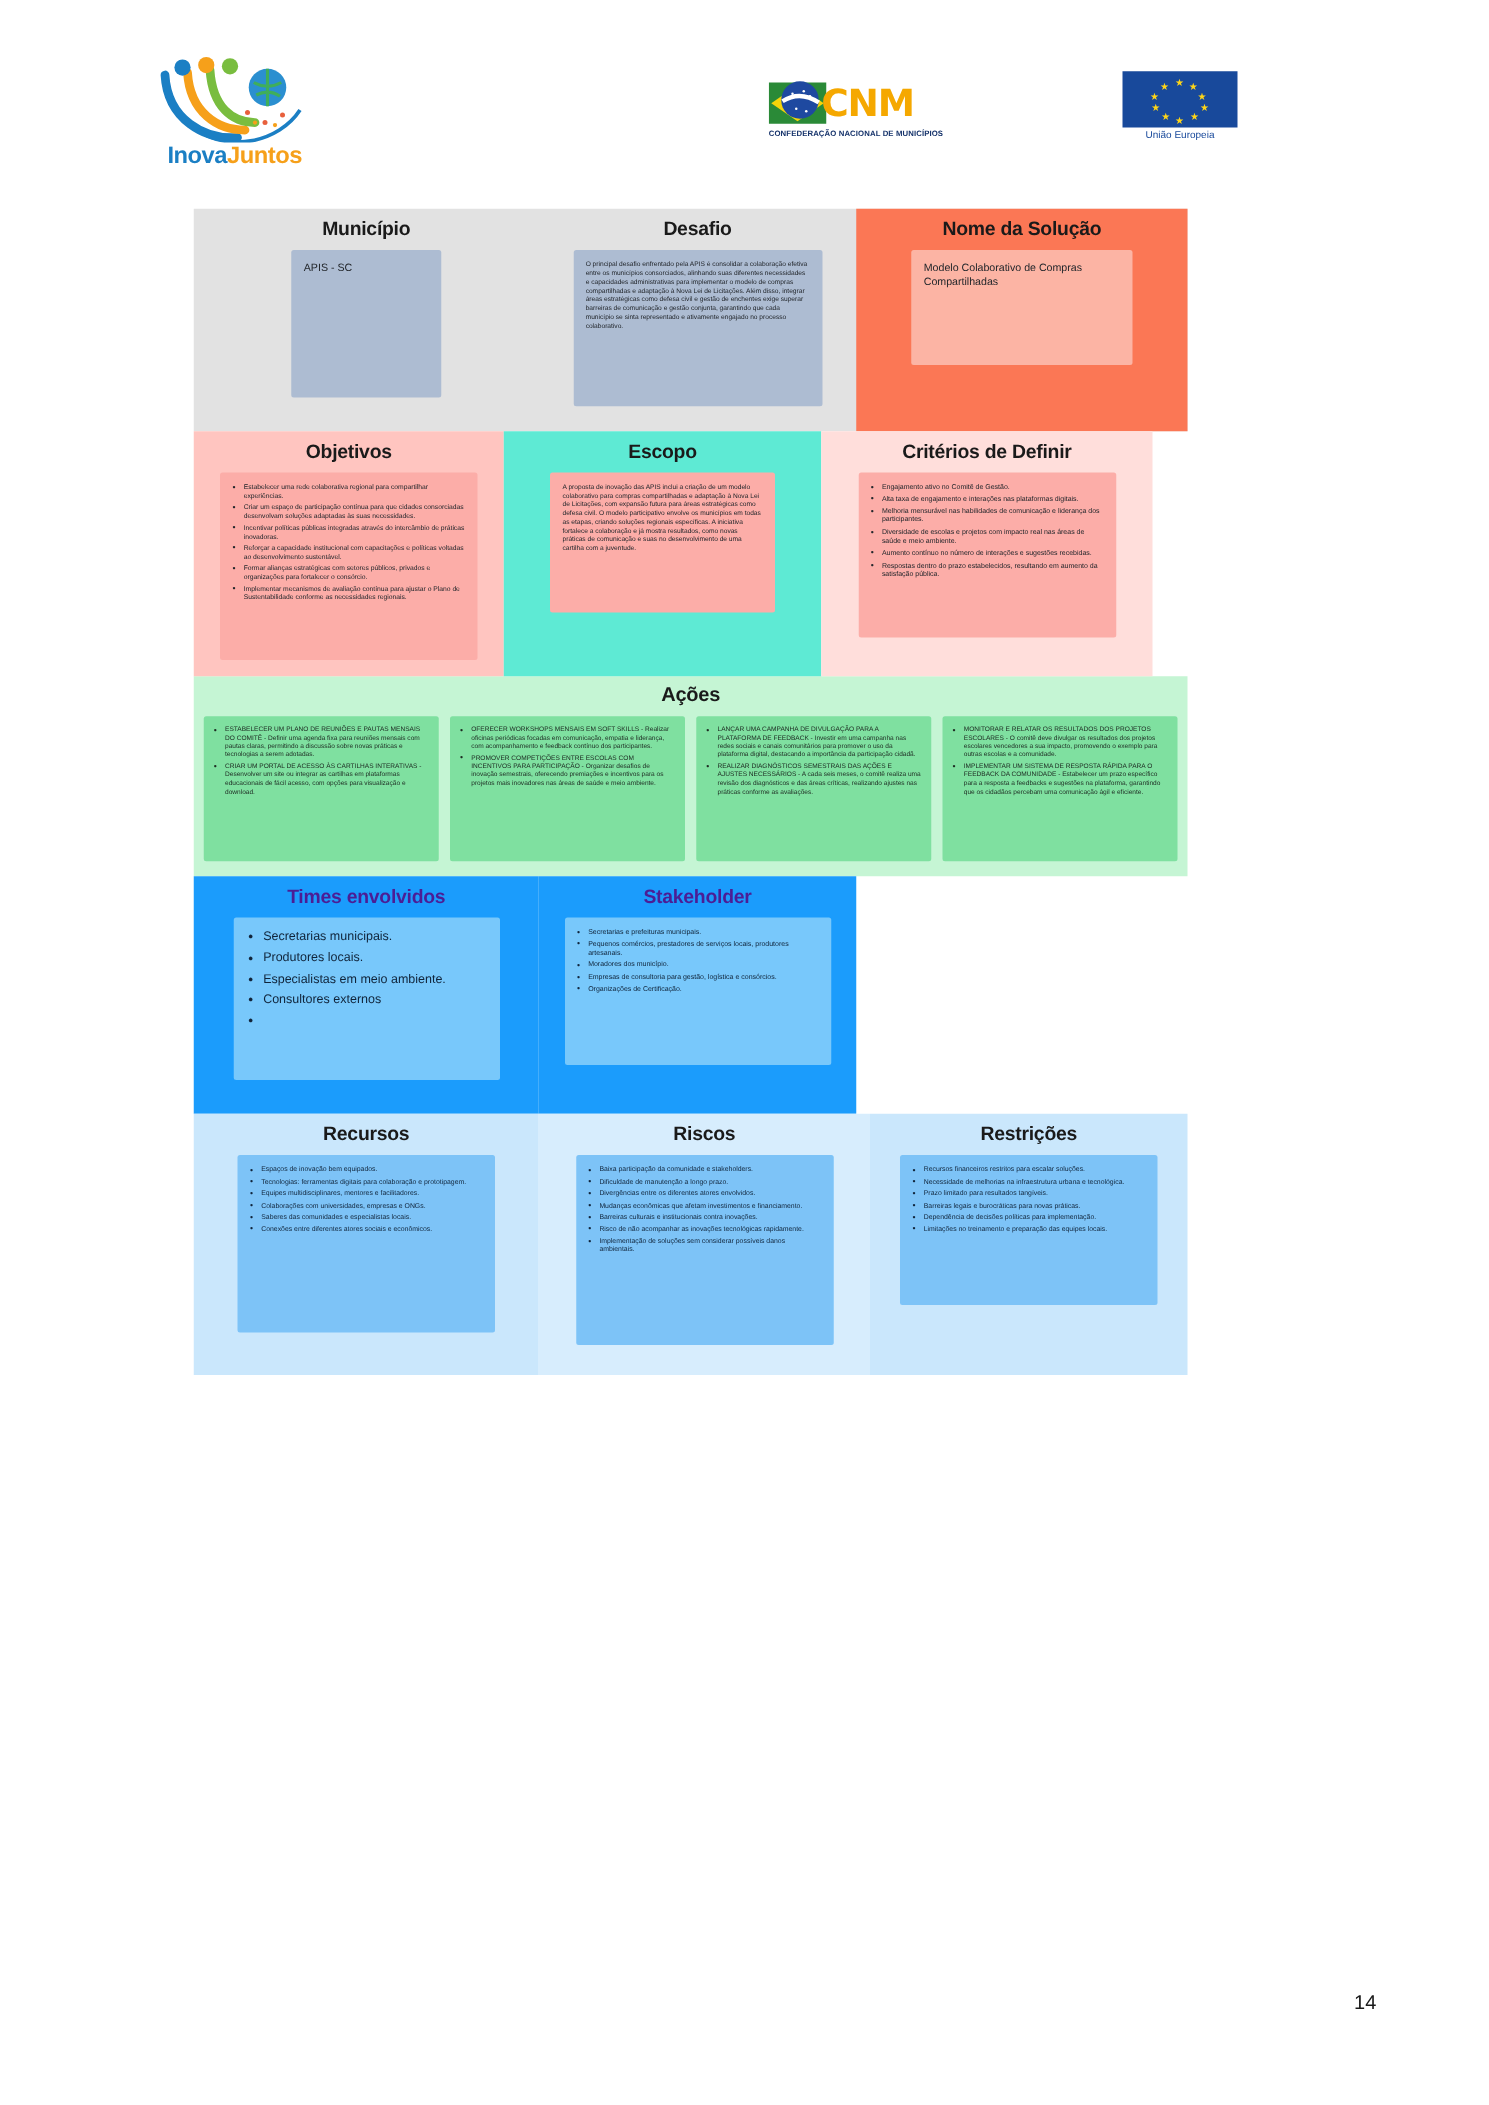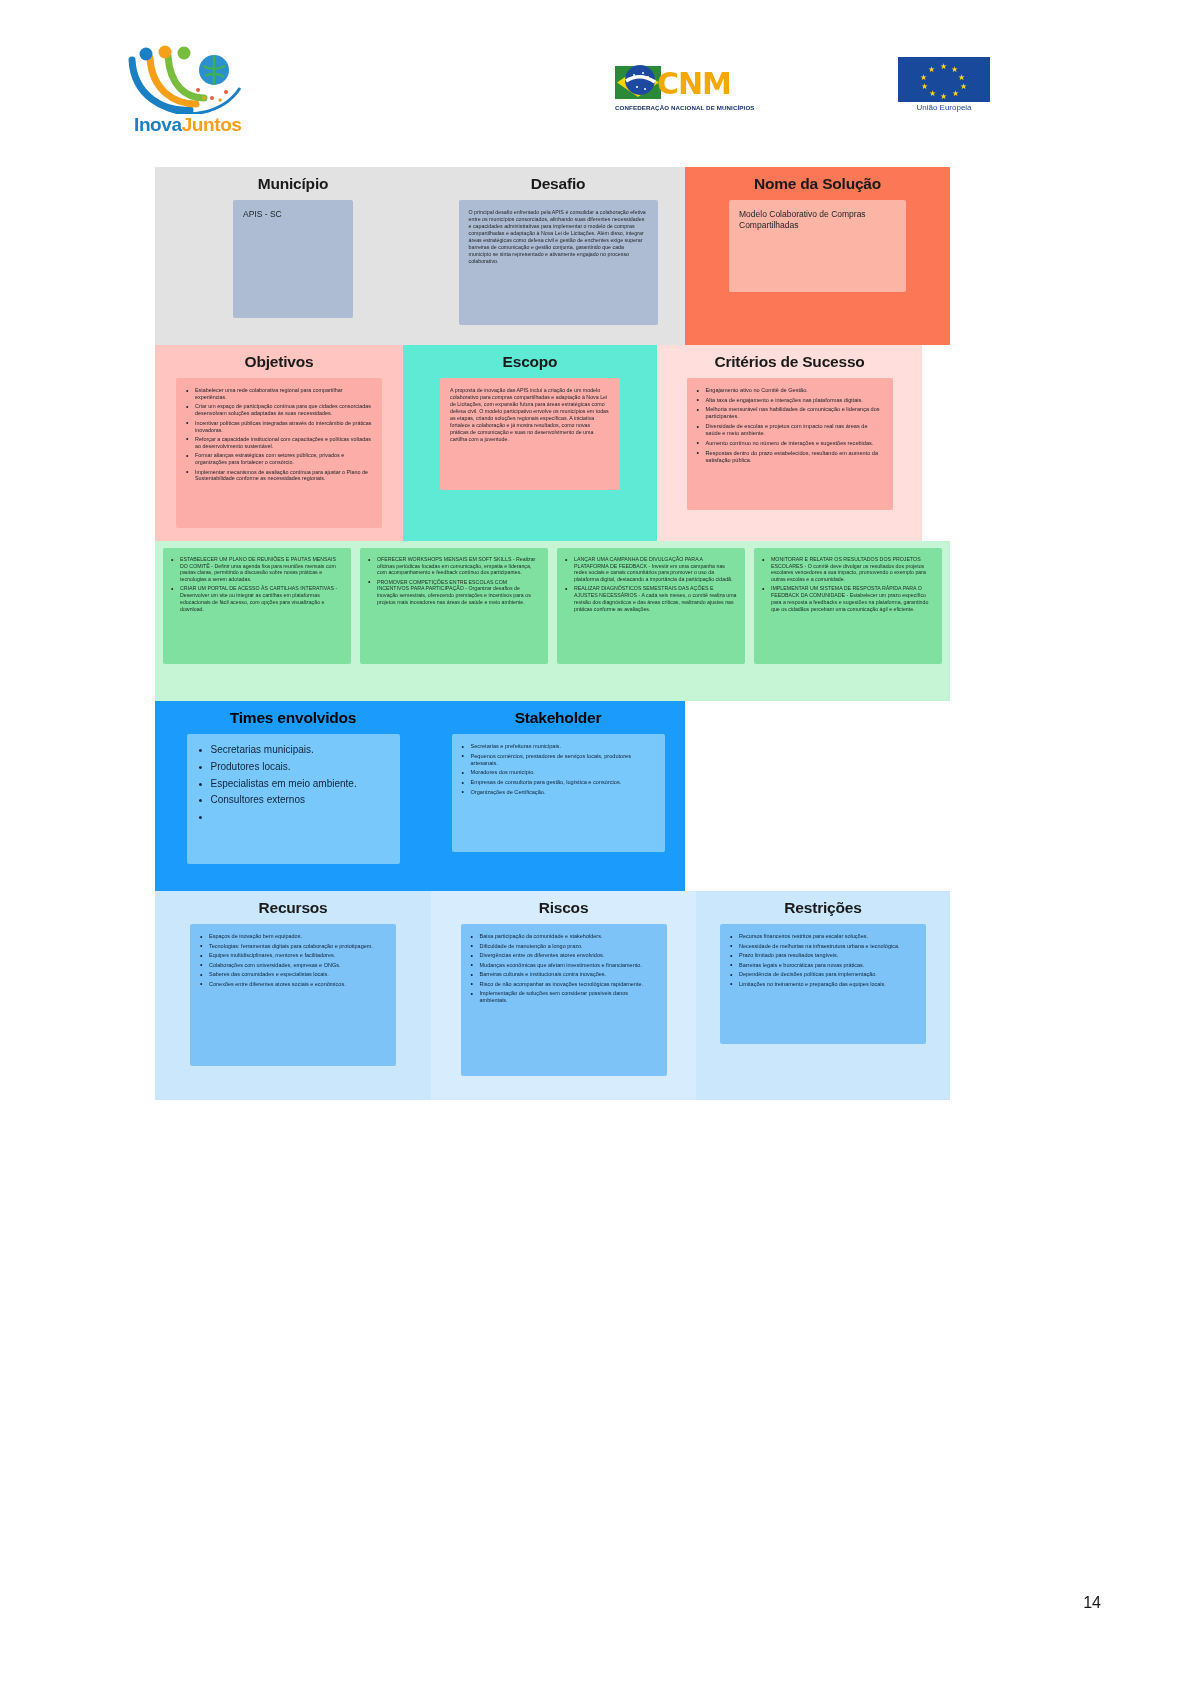--- a/index.html
+++ b/index.html
@@ -220,7 +220,7 @@
         </div>
       </div>
       <div class="cell r2-c3">
-        <div class="sec-title">Critérios de Sucesso</div>
+        <div class="sec-title">Critérios de Definir</div>
         <div class="note note-criterios">
           <ul>
             <li>Engajamento ativo no Comitê de Gestão.</li>

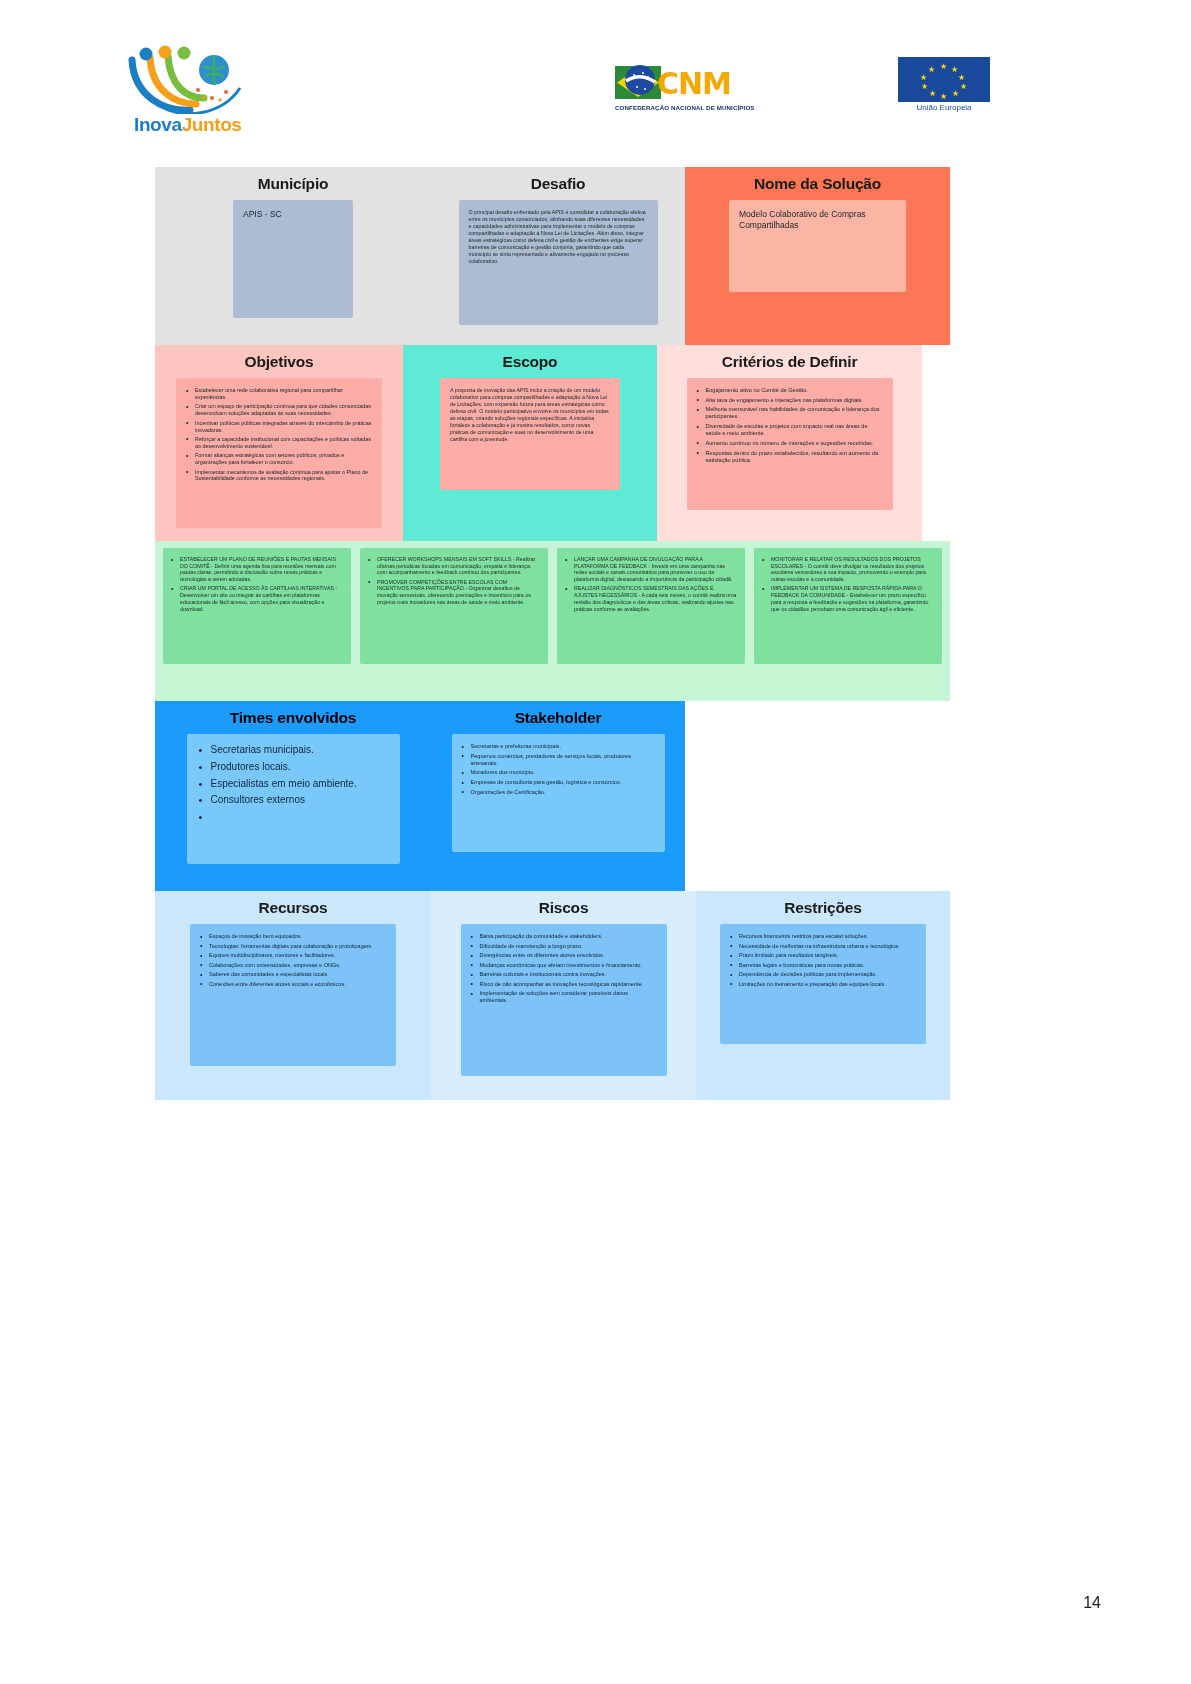--- a/index.html
+++ b/index.html
@@ -235,6 +235,7 @@
     </div>
 
     <div class="band row3">
+      <div class="sec-title wide">Ações</div>
       <div class="acoes-grid">
         <div class="note note-acao">
           <ul>

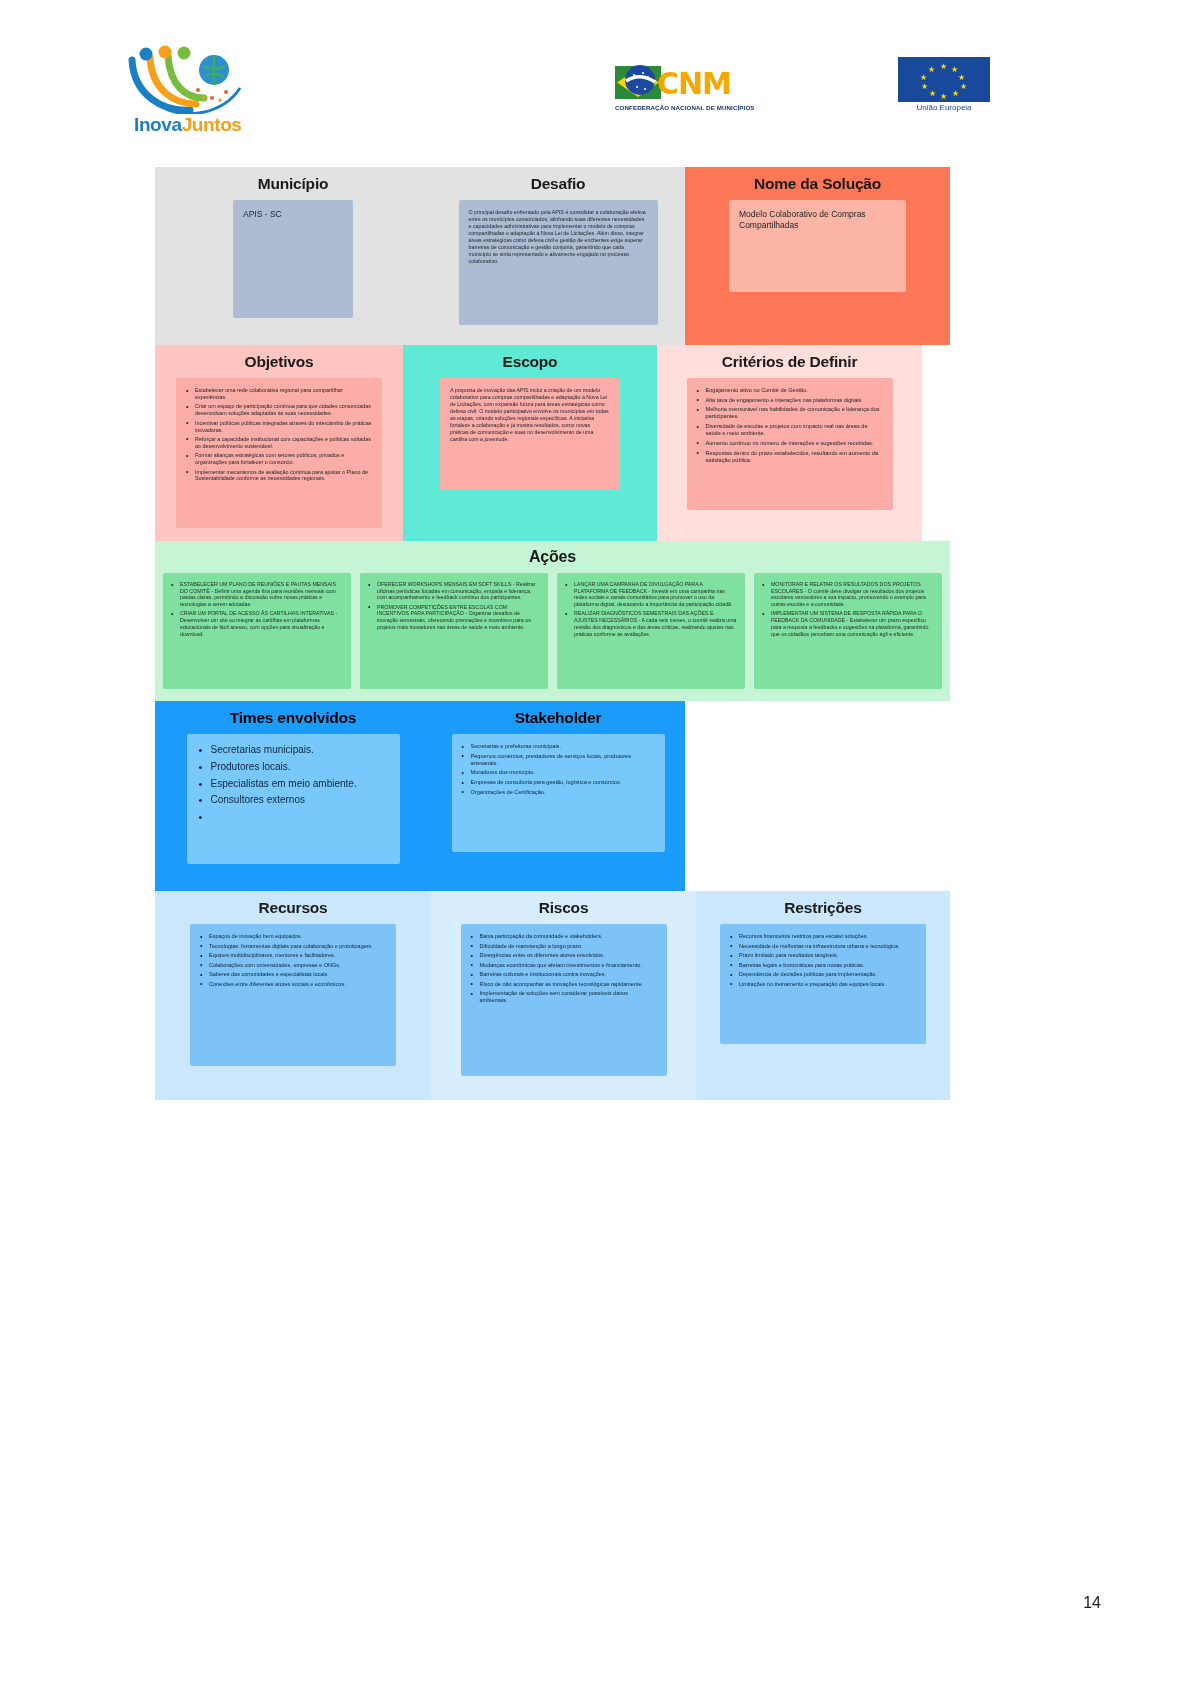--- a/index.html
+++ b/index.html
@@ -88,7 +88,7 @@
   .r4-c1 { width: 276px; background: #1b9cfc; }
   .r4-c2 { width: 254px; background: #1b9cfc; }
   .r4-c3 { width: 265px; background: #1b9cfc; }
-  .r4 .sec-title { color: #000000; }
+  .r4 .sec-title { color: #4c1d95; }
   .note-times { background: #78c8fb; width: 213px; height: 130px; margin: 0 auto; padding: 10px 12px; font-size: 10px; color: #10243a; }
   .note-times li { padding-left: 12px; margin-bottom: 4px; }
   .note-times li:before { font-size: 11px; top: -1px; }

